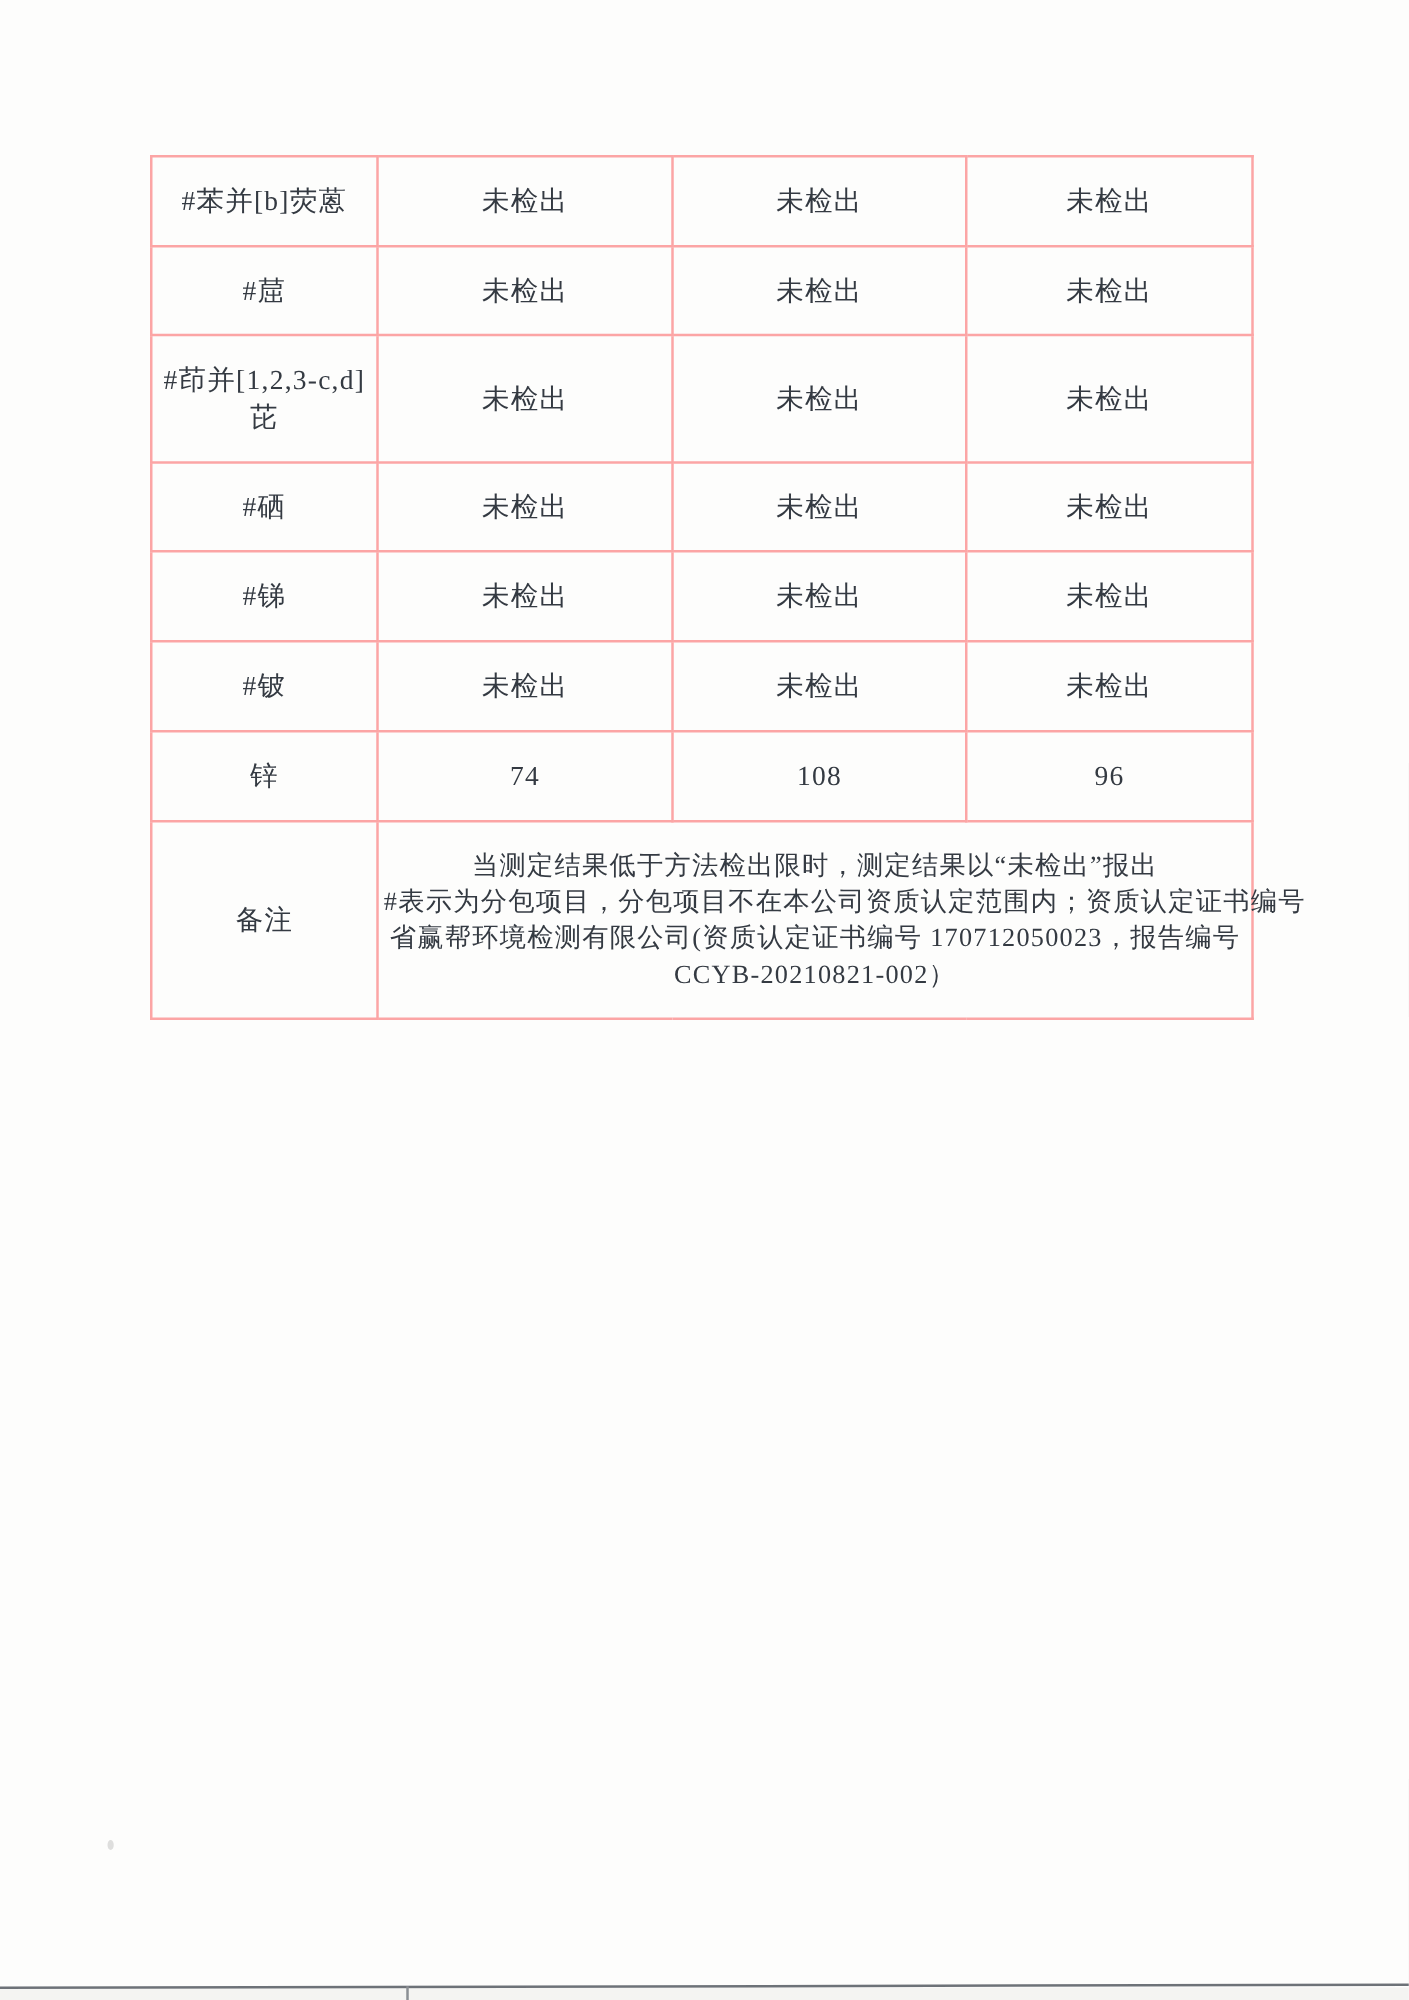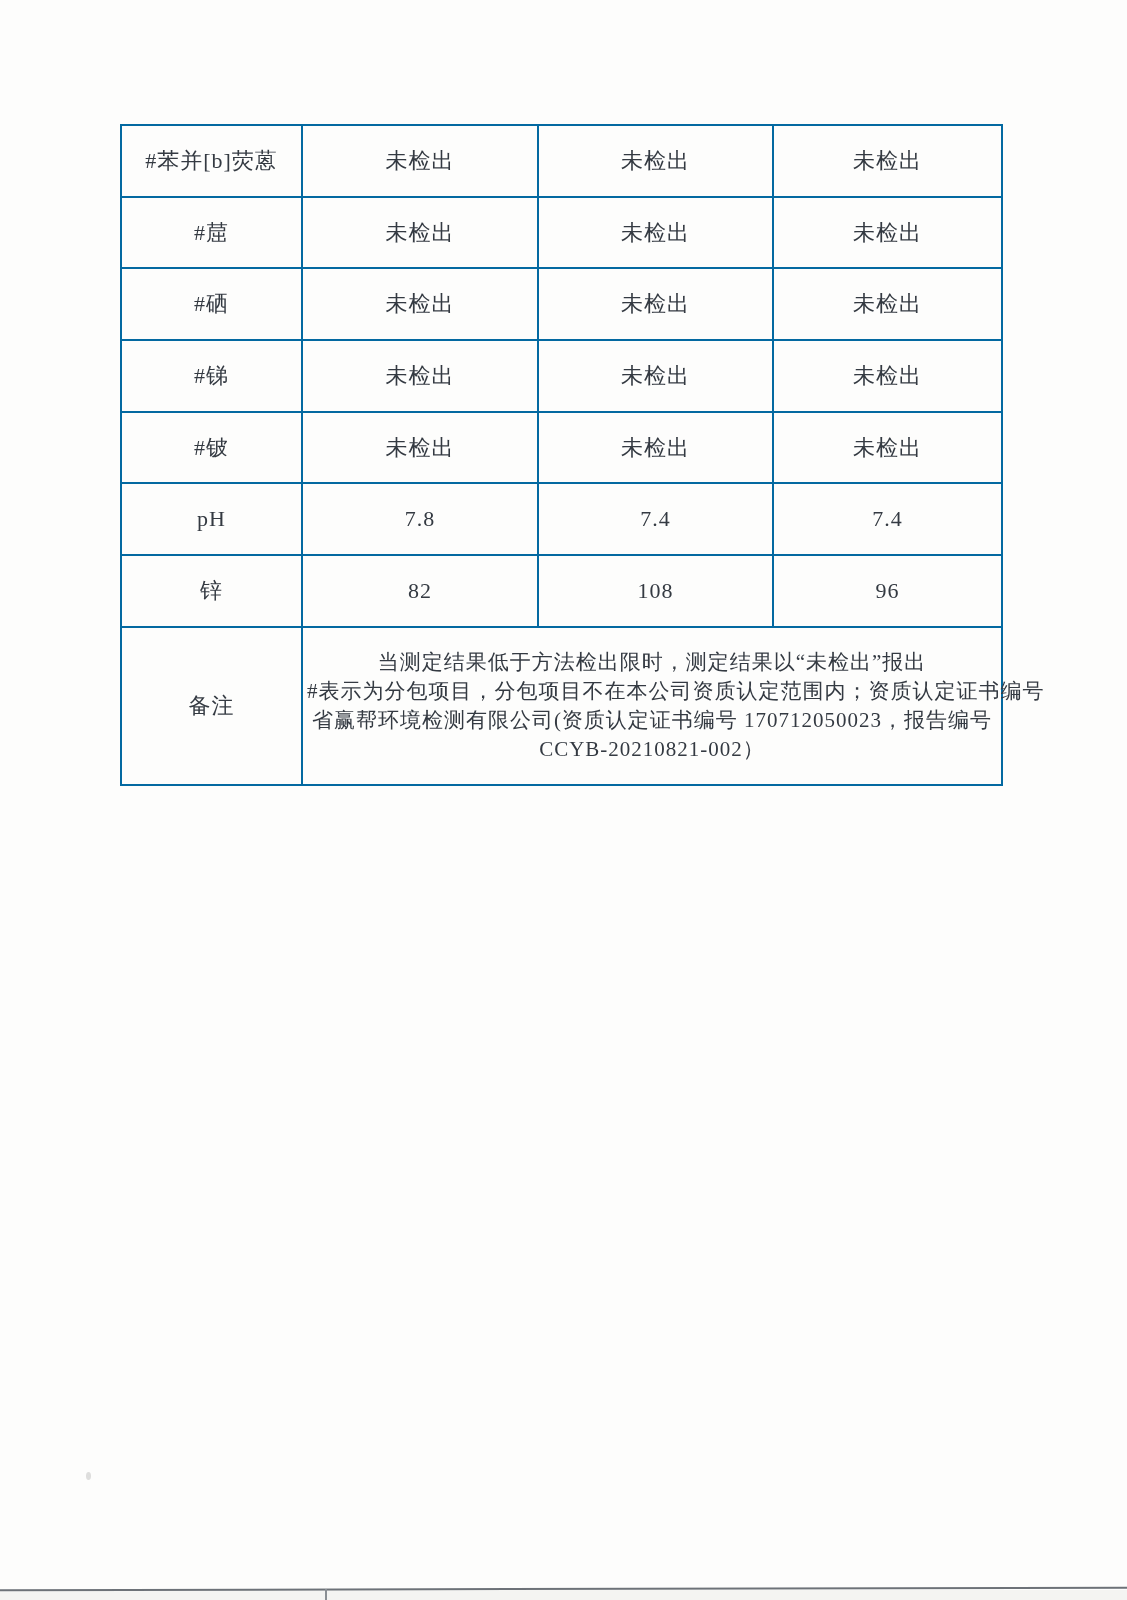--- a/index.html
+++ b/index.html
@@ -23,7 +23,7 @@
     table-layout: fixed;
   }
   table.report-table td {
-    border: 2px solid #0369a1;
+    border: 2px solid #fca5a5;
     text-align: center;
     vertical-align: middle;
     font-size: 22px;

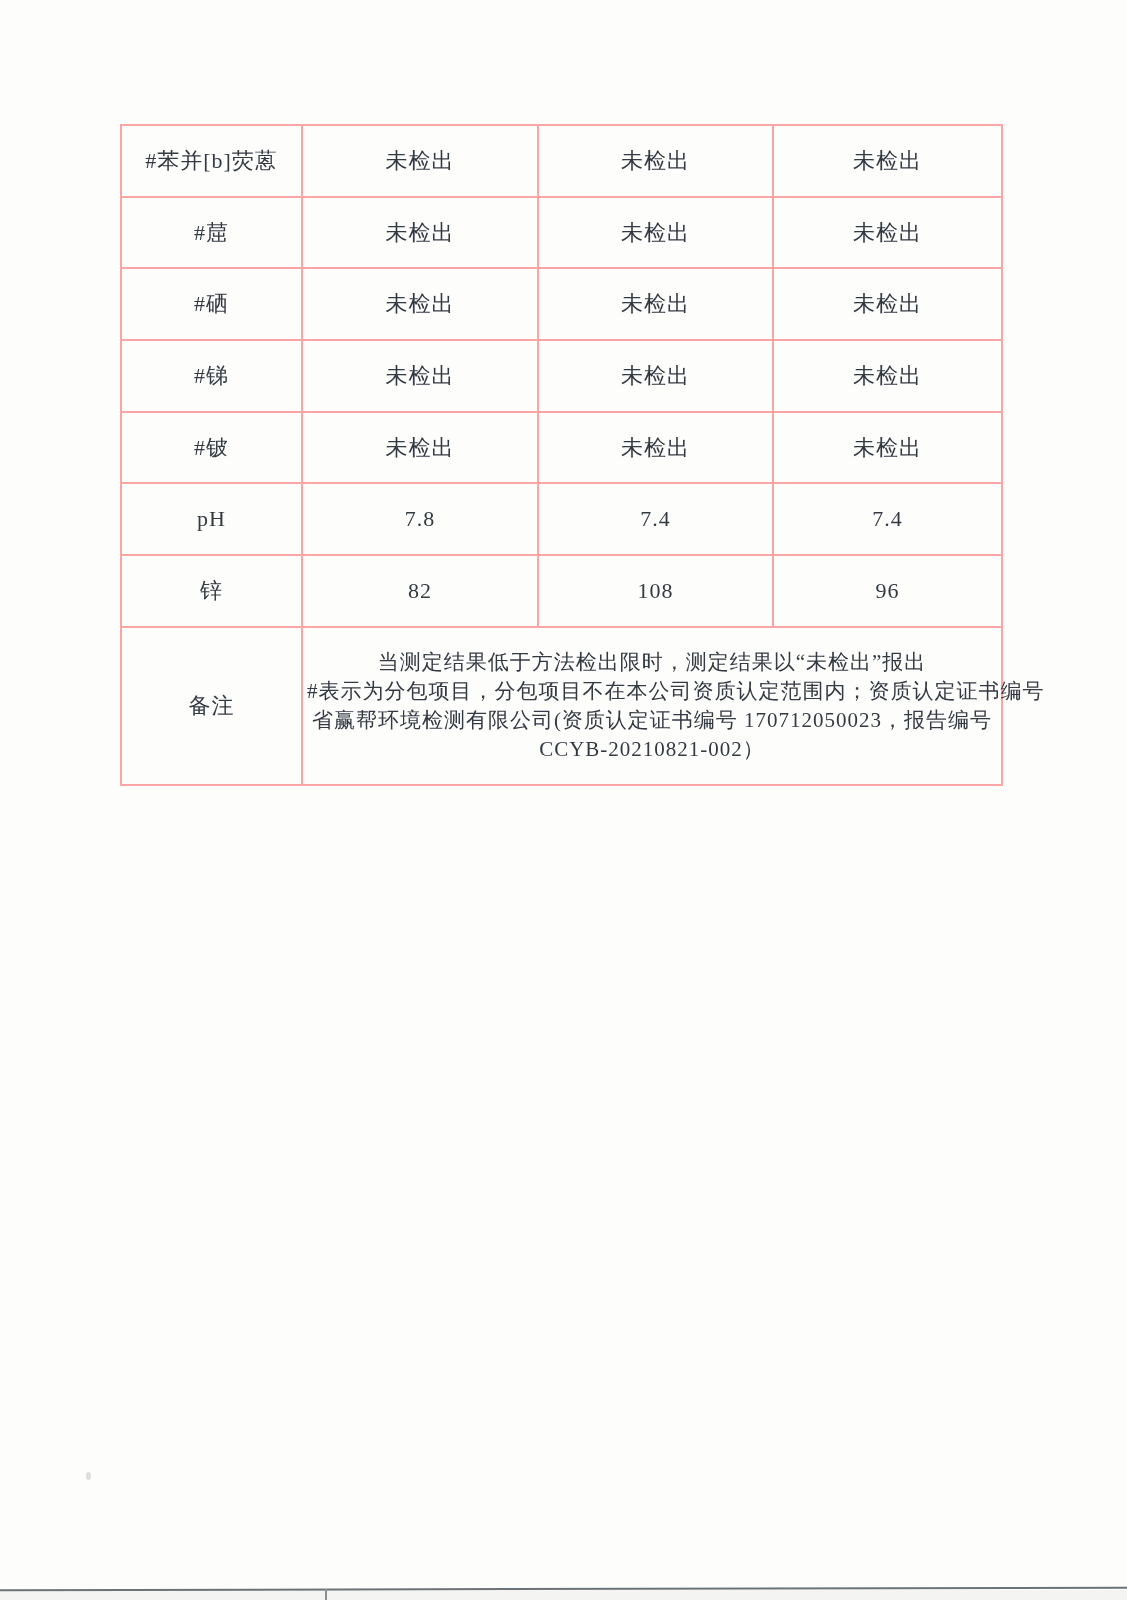--- a/index.html
+++ b/index.html
@@ -114,6 +114,12 @@
     <td class="c-val">未检出</td>
   </tr>
         <tr>
+    <td class="c-item">#茚并[1,2,3-c,d]芘</td>
+    <td class="c-val">未检出</td>
+    <td class="c-val">未检出</td>
+    <td class="c-val">未检出</td>
+  </tr>
+        <tr>
     <td class="c-item">#硒</td>
     <td class="c-val">未检出</td>
     <td class="c-val">未检出</td>

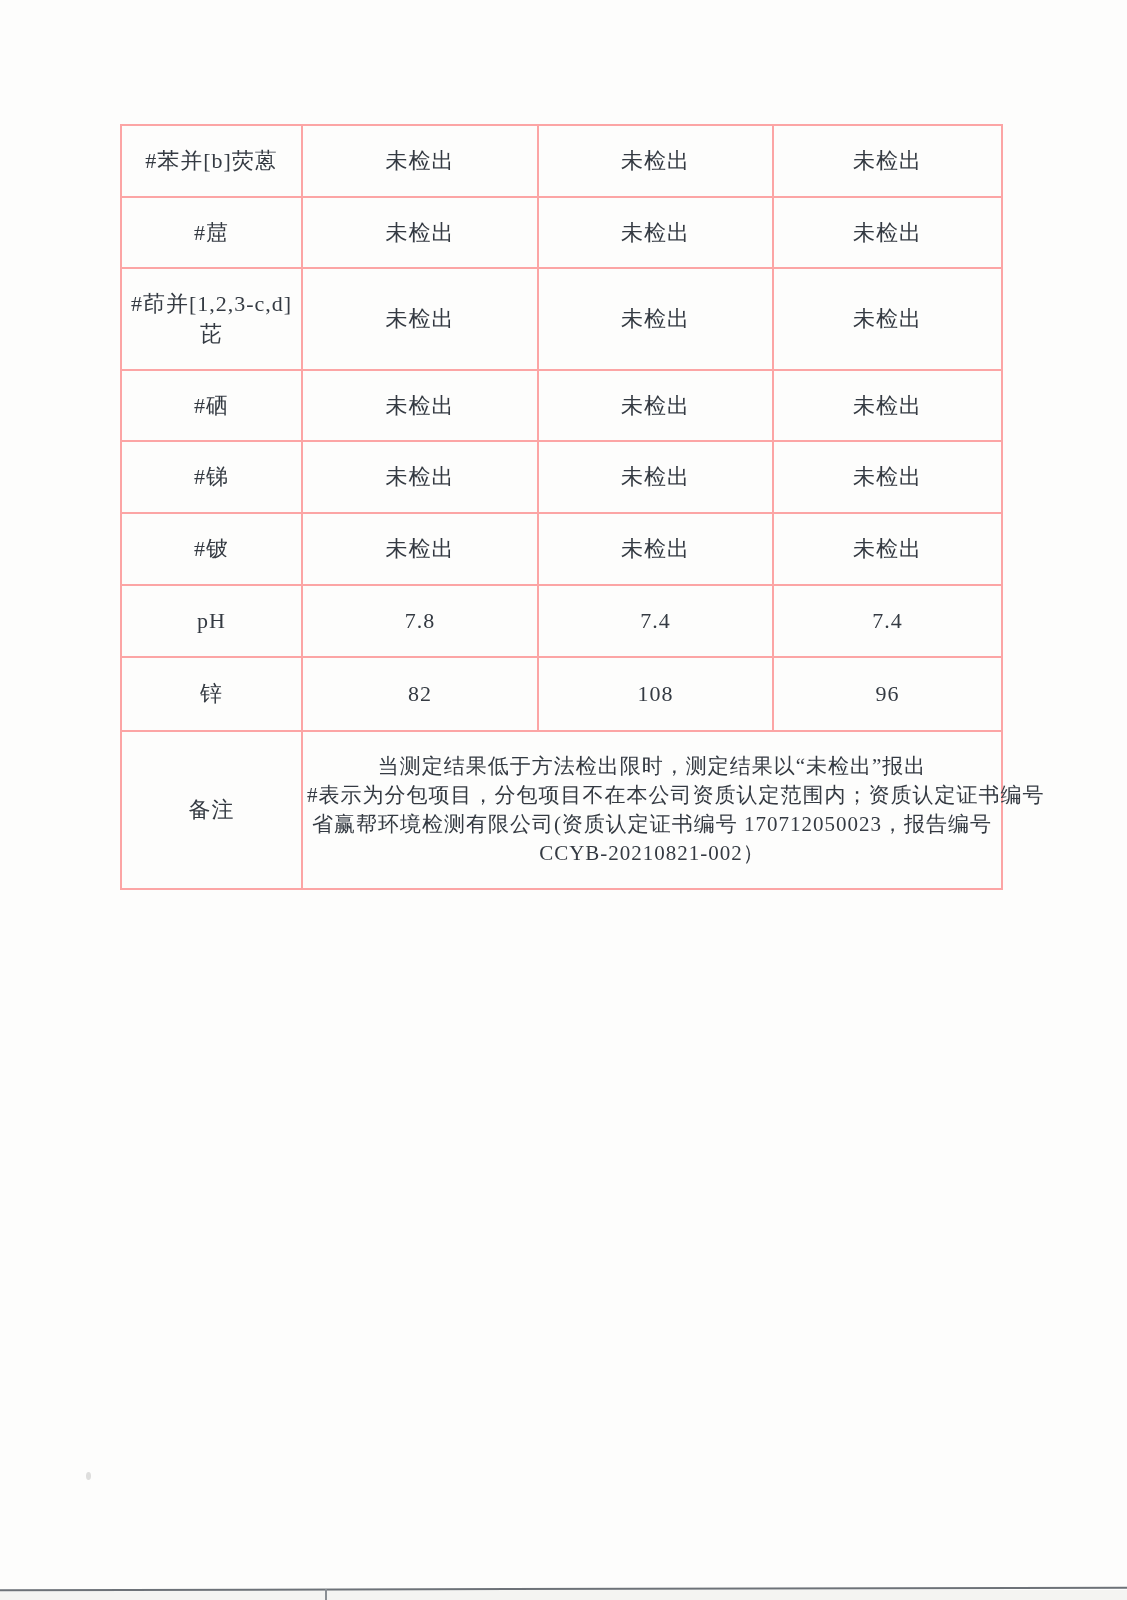--- a/index.html
+++ b/index.html
@@ -138,12 +138,6 @@
     <td class="c-val">未检出</td>
   </tr>
         <tr>
-    <td class="c-item">pH</td>
-    <td class="c-val">7.8</td>
-    <td class="c-val">7.4</td>
-    <td class="c-val">7.4</td>
-  </tr>
-        <tr>
     <td class="c-item">锌</td>
     <td class="c-val">82</td>
     <td class="c-val">108</td>

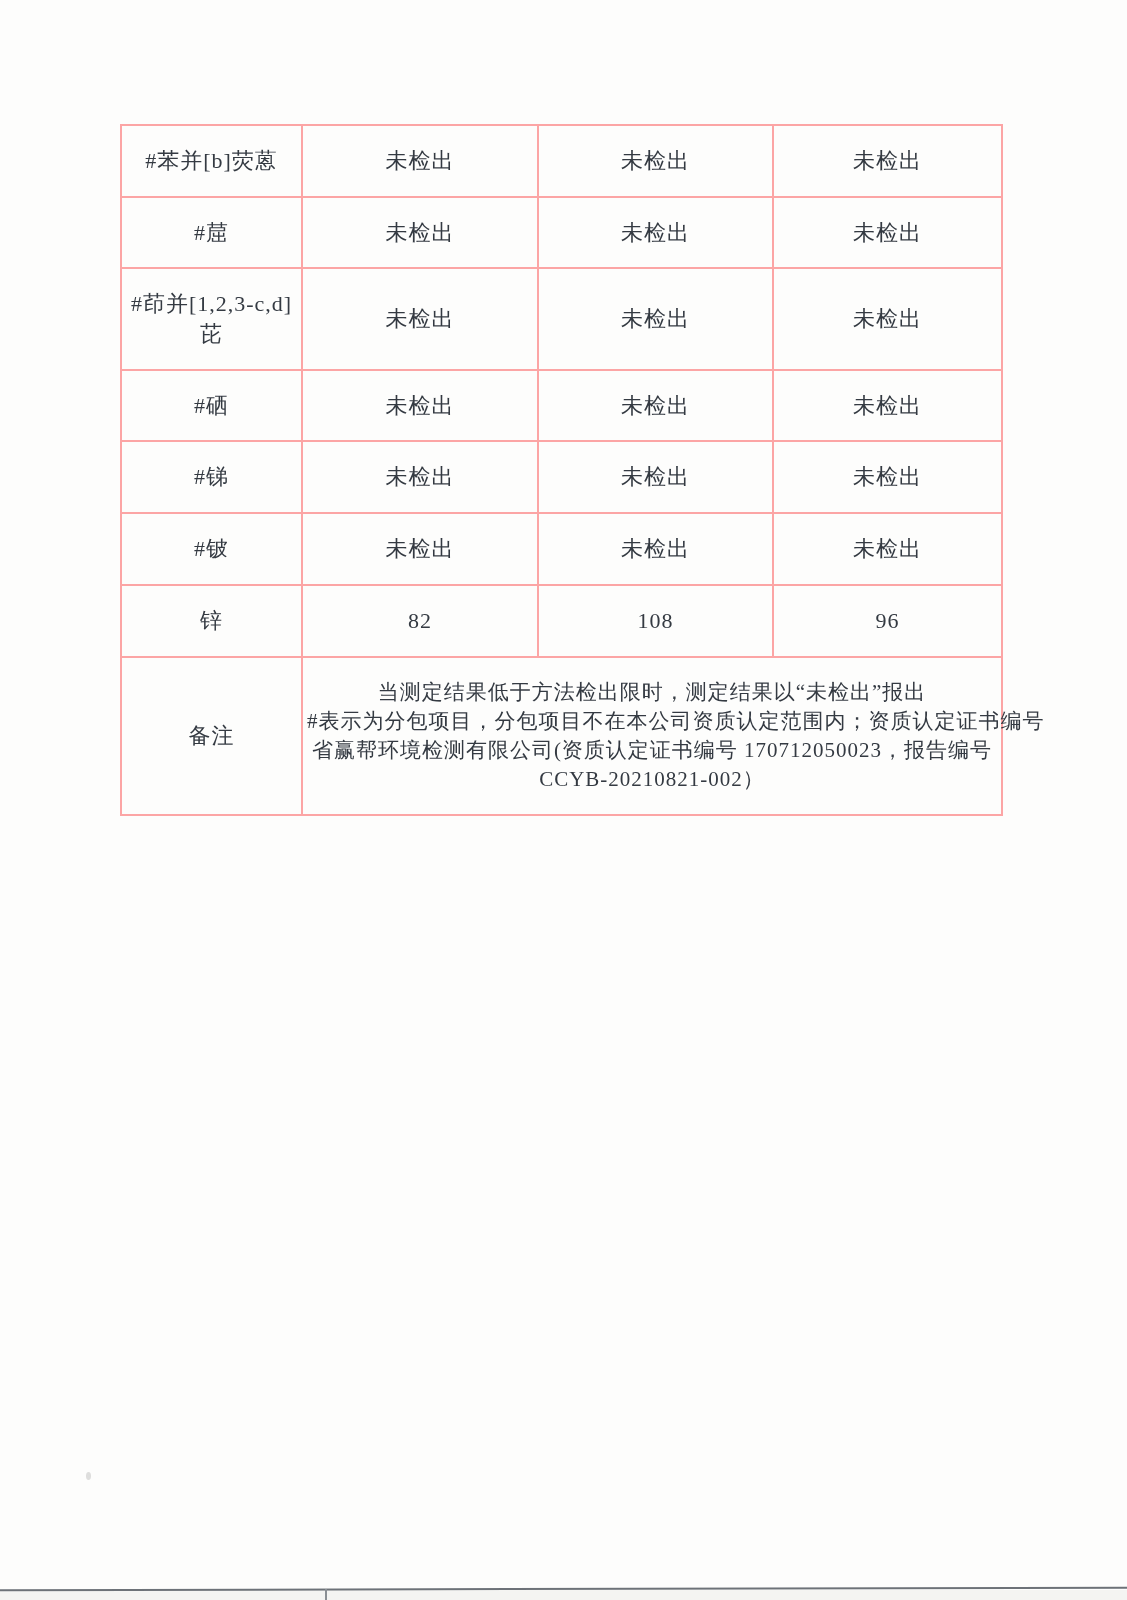--- a/index.html
+++ b/index.html
@@ -139,7 +139,7 @@
   </tr>
         <tr>
     <td class="c-item">锌</td>
-    <td class="c-val">82</td>
+    <td class="c-val">74</td>
     <td class="c-val">108</td>
     <td class="c-val">96</td>
   </tr>

